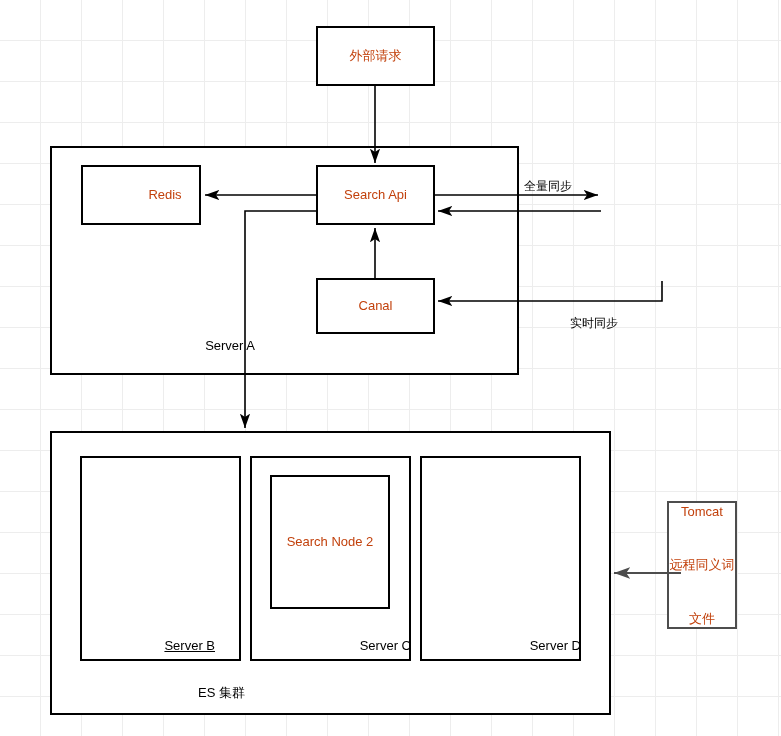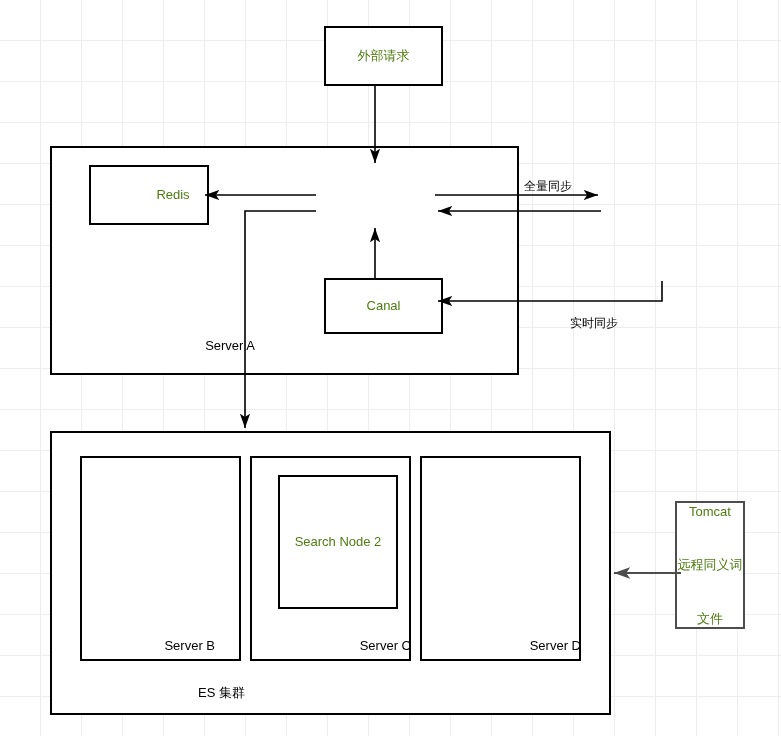--- a/index.html
+++ b/index.html
@@ -30,10 +30,9 @@
     justify-content: center;
     text-align: center;
     font-size: 13px;
-    color: #4d7c0f;
+    color: #c2410c;
     line-height: 1.35;
     z-index: 3;
-    margin-left: 8px;
   }
   .container-box {
     position: absolute;

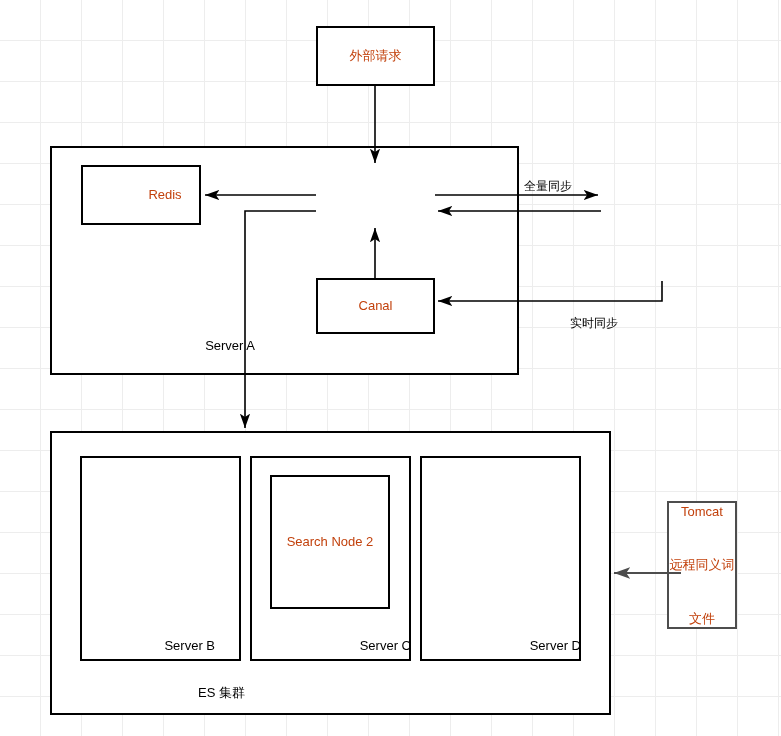--- a/index.html
+++ b/index.html
@@ -121,6 +121,7 @@
 
   <div class="node" style="left:81px; top:165px; width:120px; height:60px;padding-left:48px;">Redis</div>
 
+  <div class="node" style="left:316px; top:165px; width:119px; height:60px;">Search Api</div>
 
   <div class="node" style="left:316px; top:278px; width:119px; height:56px;">Canal</div>
 

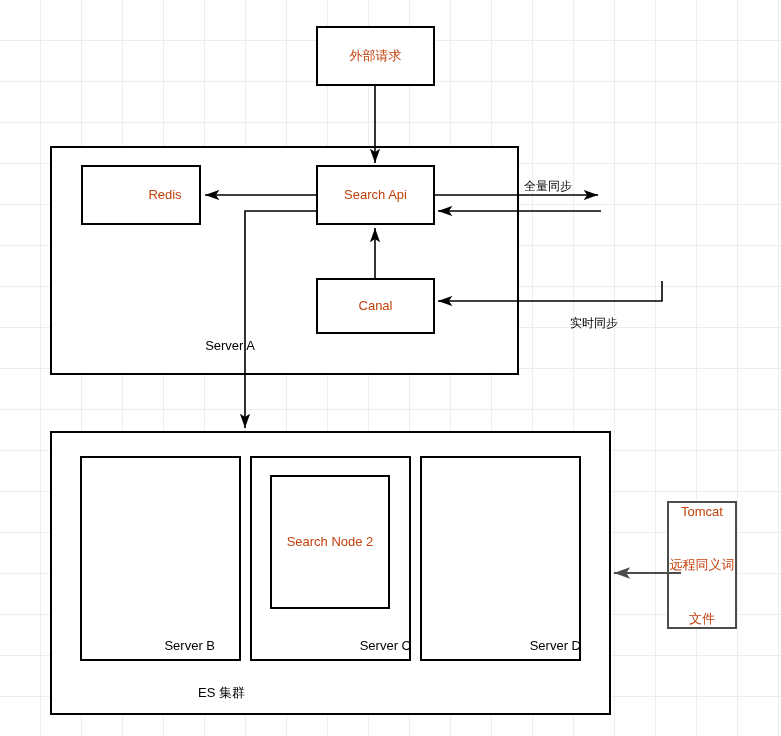--- a/index.html
+++ b/index.html
@@ -82,7 +82,7 @@
   <div class="container-label" style="left:80px; top:684px; width:165px; text-align:right;">ES 集群</div>
 
   <div class="container-box" style="left:80px; top:456px; width:161px; height:205px;"></div>
-  <div class="container-label" style="left:80px; top:638px; width:135px;">Server B</div>
+  <div class="container-label" style="left:80px; top:638px; width:135px;text-decoration:underline;">Server B</div>
 
   <div class="container-box" style="left:250px; top:456px; width:161px; height:205px;"></div>
   <div class="container-label" style="left:250px; top:638px; width:161px;">Server C</div>

